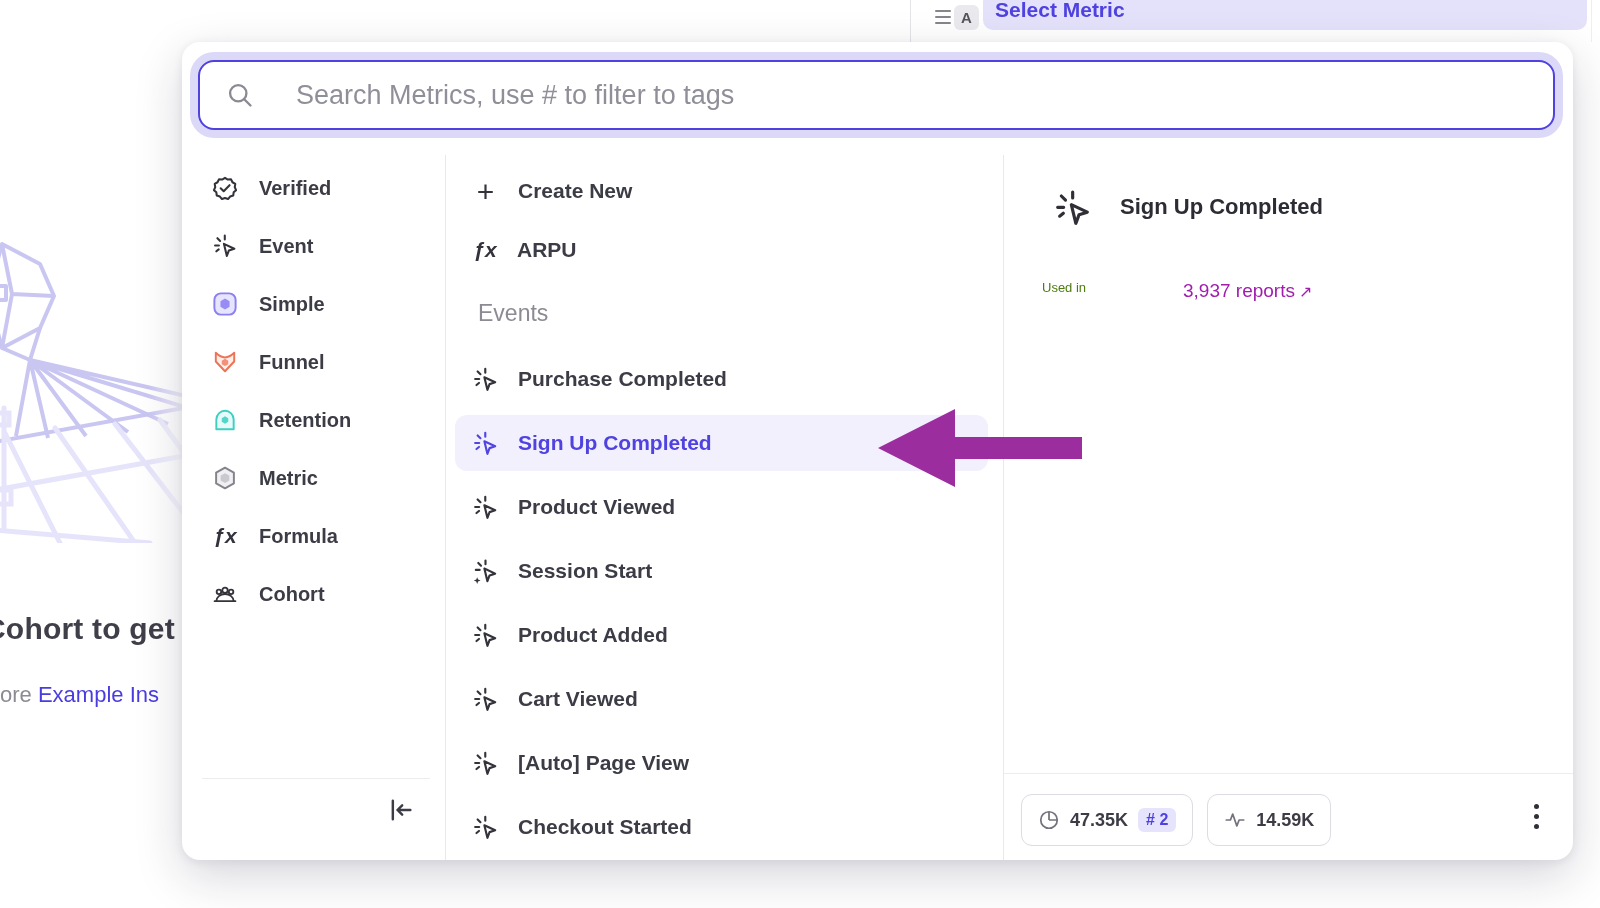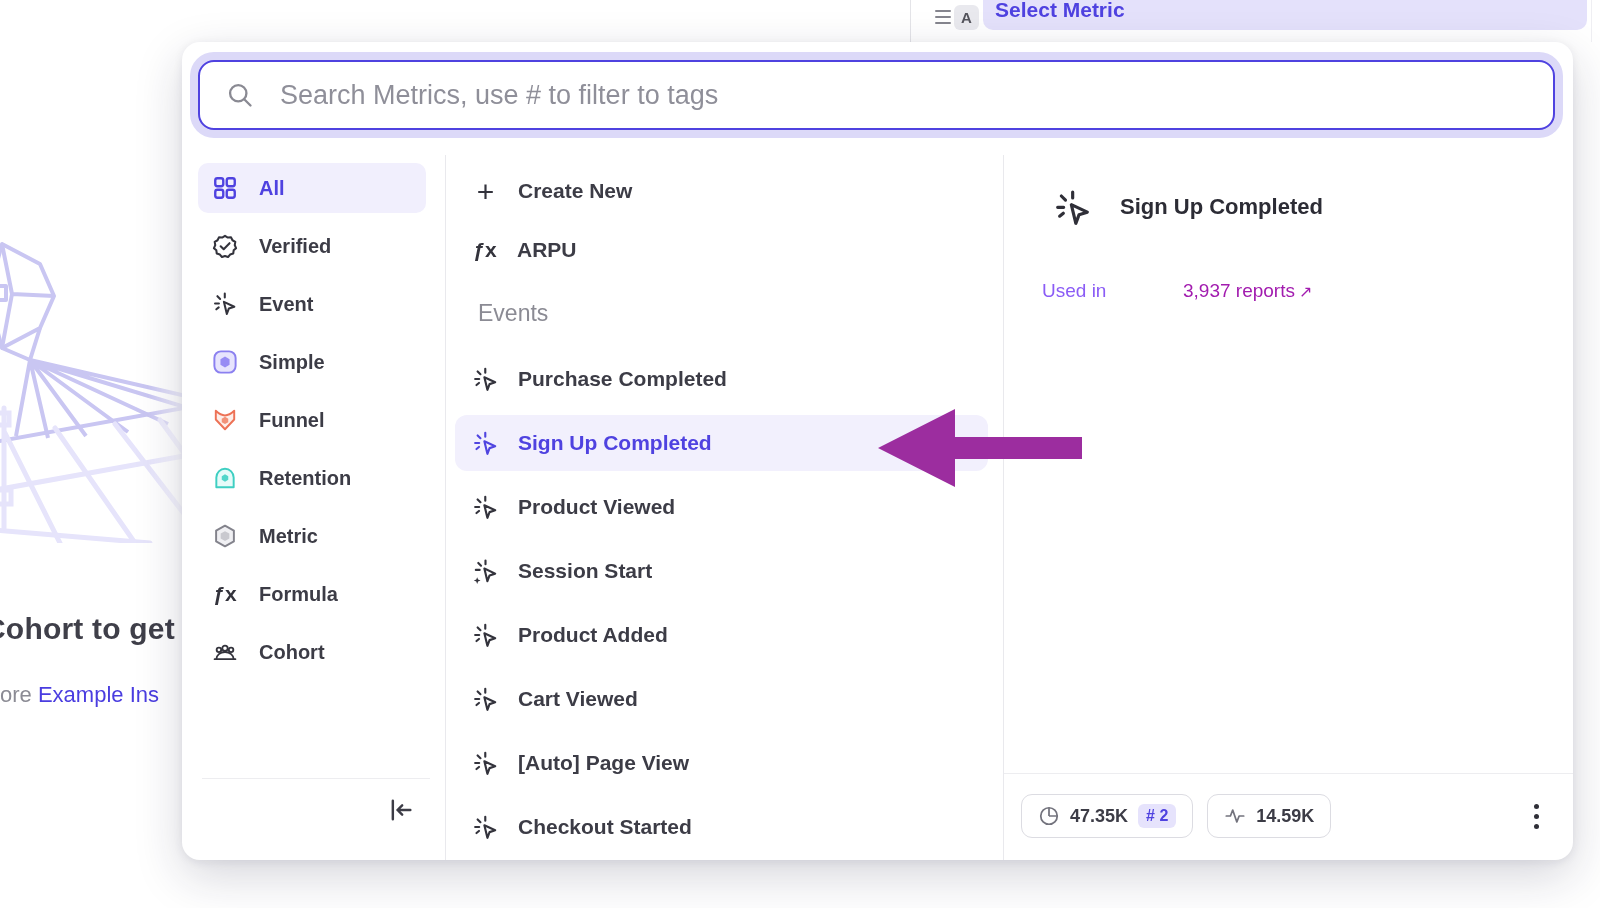--- a/index.html
+++ b/index.html
@@ -31,7 +31,7 @@
           box-shadow:0 16px 48px rgba(30,30,60,.18),0 2px 10px rgba(30,30,60,.08);}
   .search{position:absolute;left:16px;top:18px;right:18px;height:70px;background:#fff;
           border:2.5px solid #4f42e0;border-radius:16px;box-shadow:0 0 0 8px #dcd9f8;
-          display:flex;align-items:center;padding:0 26px;gap:24px;box-sizing:border-box;}
+          display:flex;align-items:center;padding:0 26px;gap:40px;box-sizing:border-box;}
   .search svg{width:28px;height:28px;color:#8a8a93;flex:none;}
   .search input{border:none;outline:none;flex:1;font-size:27px;color:#3c3c46;background:transparent;
                 font-family:"Liberation Sans","DejaVu Sans",sans-serif;}

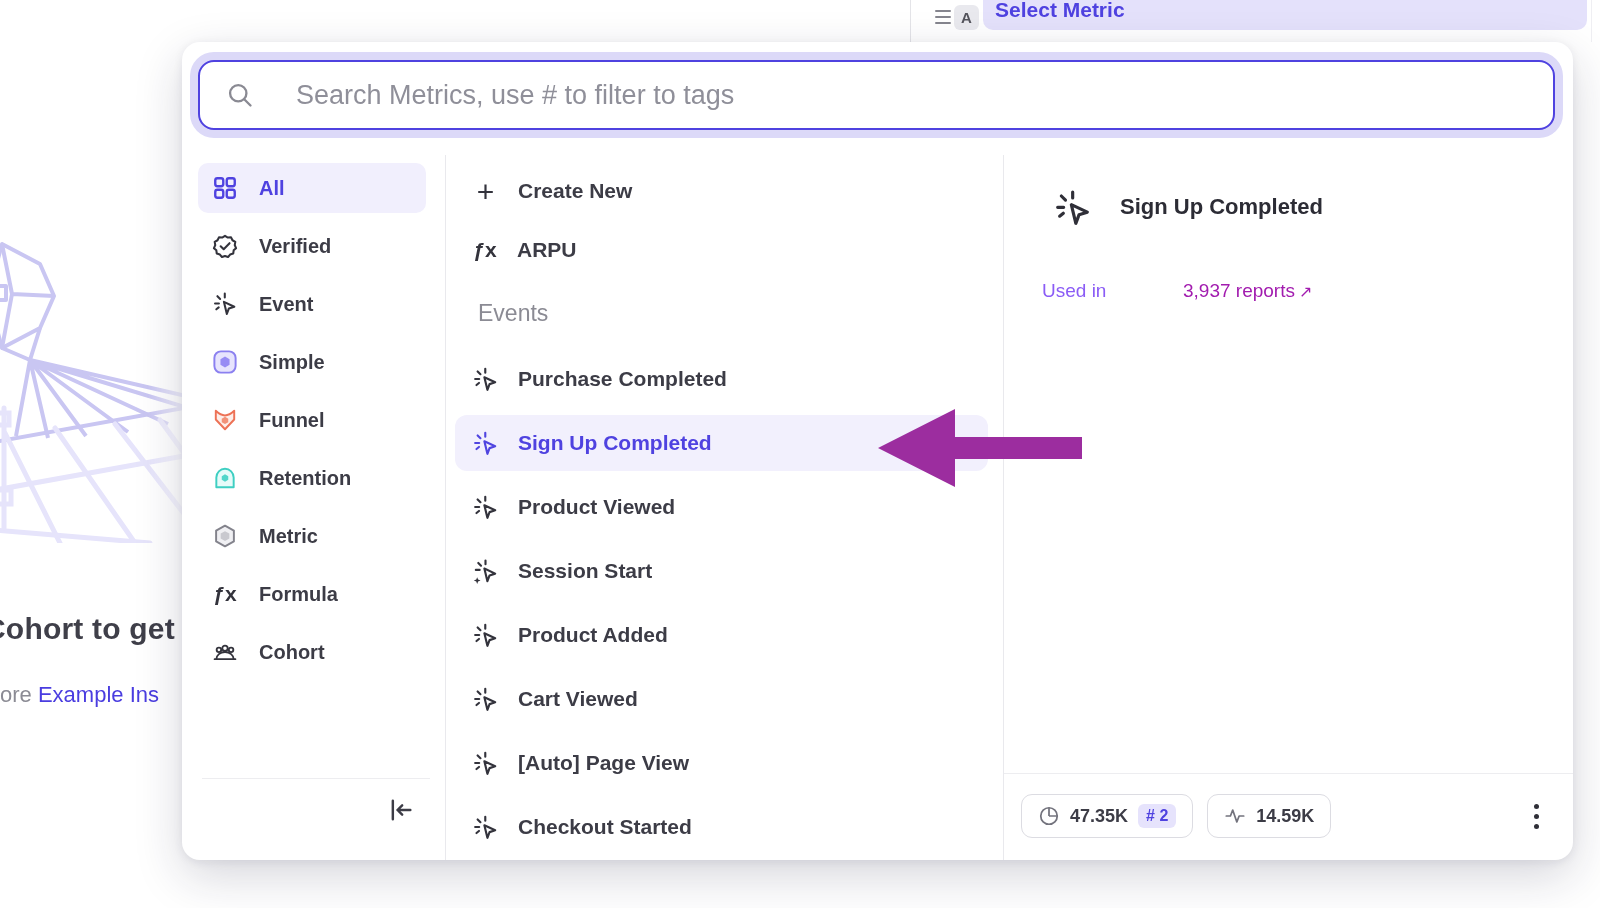--- a/index.html
+++ b/index.html
@@ -221,12 +221,6 @@
     <div class="v-div two"></div>
 
     <div class="sidebar">
-      <div class="side-item sel">
-        <svg>
-            <use href="#i-grid"></use>
-          </svg>
-        <span>All</span>
-      </div>
       <div class="side-item">
         <svg>
             <use href="#i-verified"></use>

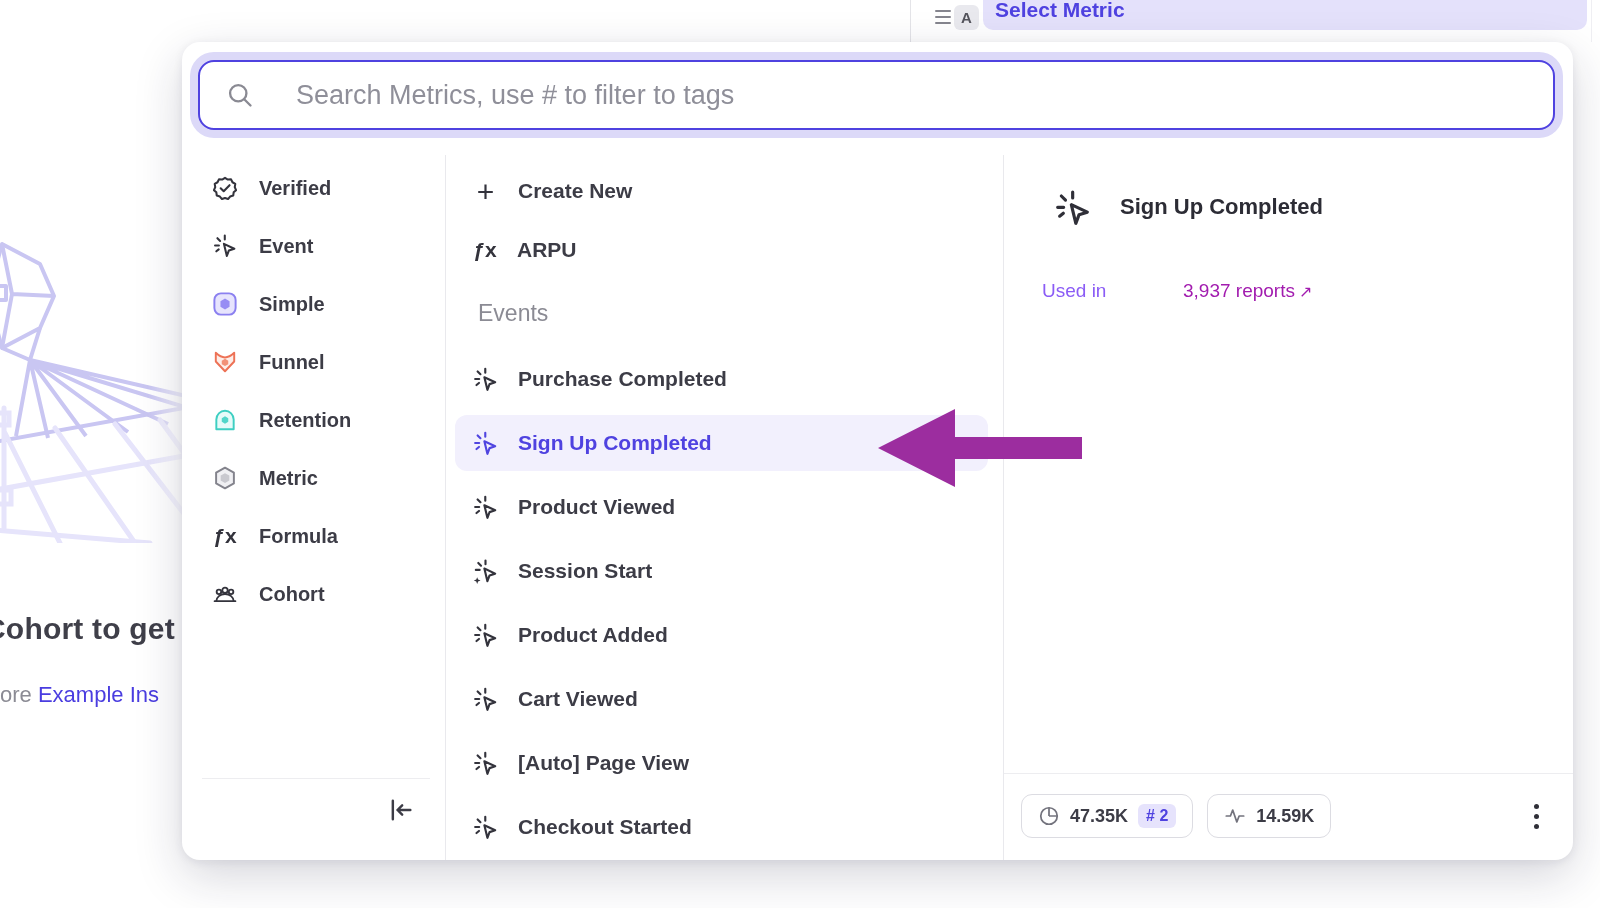--- a/index.html
+++ b/index.html
@@ -48,7 +48,7 @@
   .side-item svg{width:26px;height:26px;color:#33333c;flex:none;}
   .side-item.sel{background:#f1effd;color:#4f42e0;}
   .side-item.sel svg{color:#4f42e0;}
-  .fx-glyph{width:26px;flex:none;text-align:center;font-weight:700;
+  .fx-glyph{width:26px;flex:none;text-align:center;font-style:italic;font-weight:700;
             font-size:21px;color:#33333c;}
   .side-sep{position:absolute;left:20px;top:736px;width:228px;height:1px;background:#ededf0;}
   .collapse-btn{position:absolute;left:198px;top:747px;width:42px;height:42px;border:none;

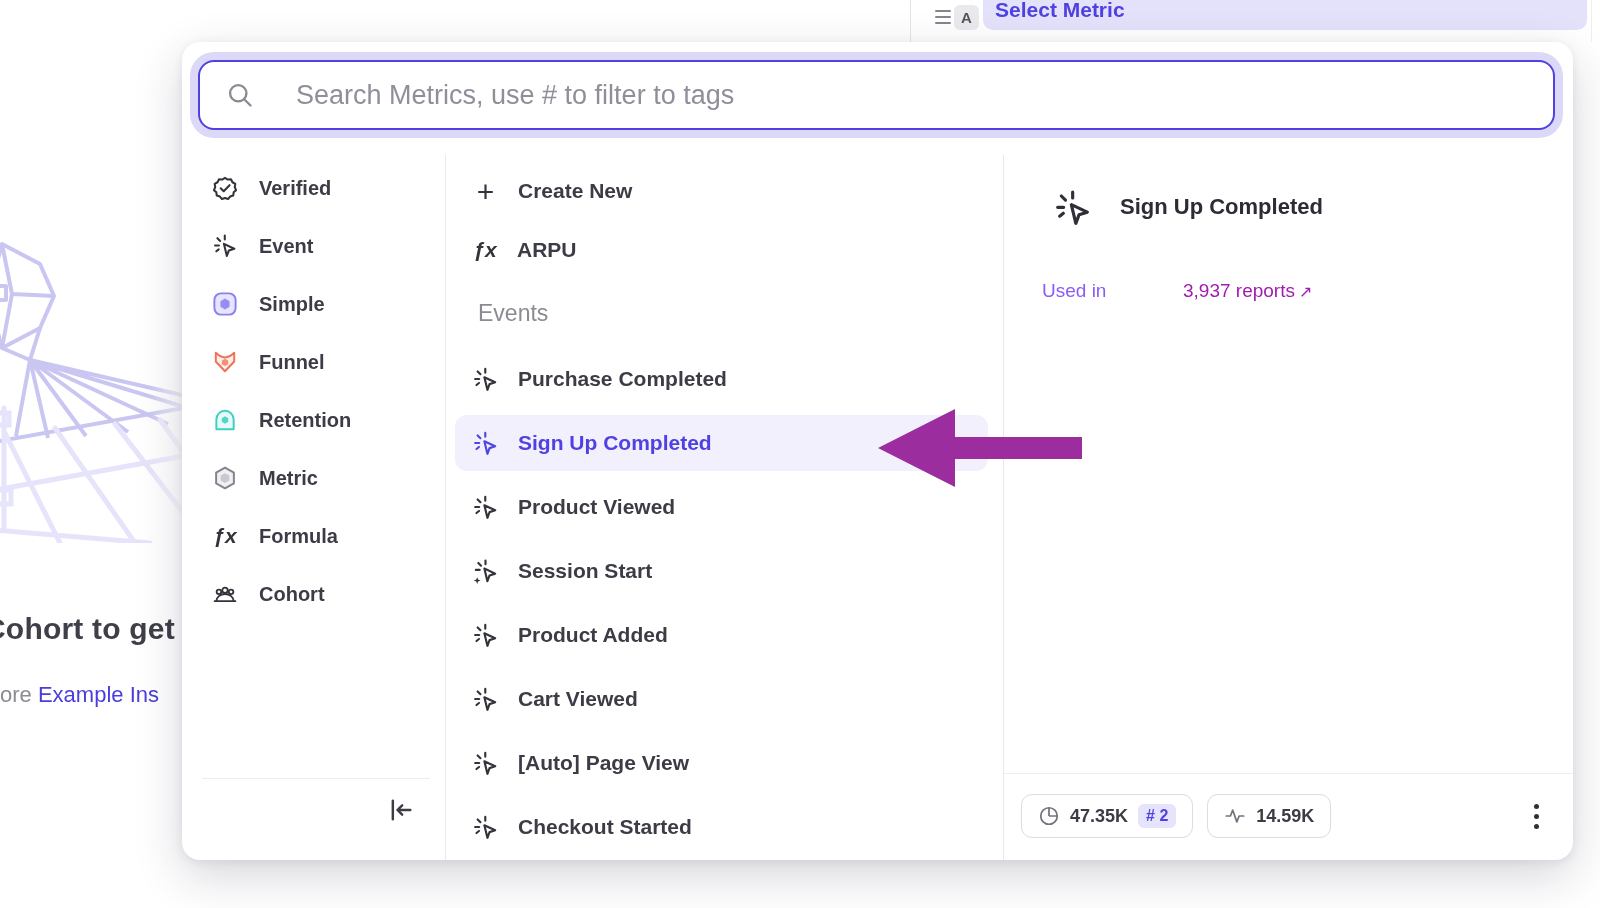--- a/index.html
+++ b/index.html
@@ -72,7 +72,7 @@
   
   .d-icon{position:absolute;left:871px;top:146px;width:40px;height:40px;color:#2f2f38;}
   .d-title{position:absolute;left:938px;top:152px;font-size:22px;font-weight:700;color:#2c2c35;}
-  .d-used-label{position:absolute;left:860px;top:238px;font-size:19px;color:#8b5cf6;}
+  .d-used-label{position:absolute;left:860px;top:238px;font-size:13px;color:#4d7c0f;}
   .d-used-value{position:absolute;left:1001px;top:238px;font-size:19px;color:#a21caf;cursor:pointer;}
   .d-used-value .ext{font-size:16px;margin-left:4px;}
   .d-footer-sep{position:absolute;left:822px;right:0;top:731px;height:1px;background:#ededf0;}

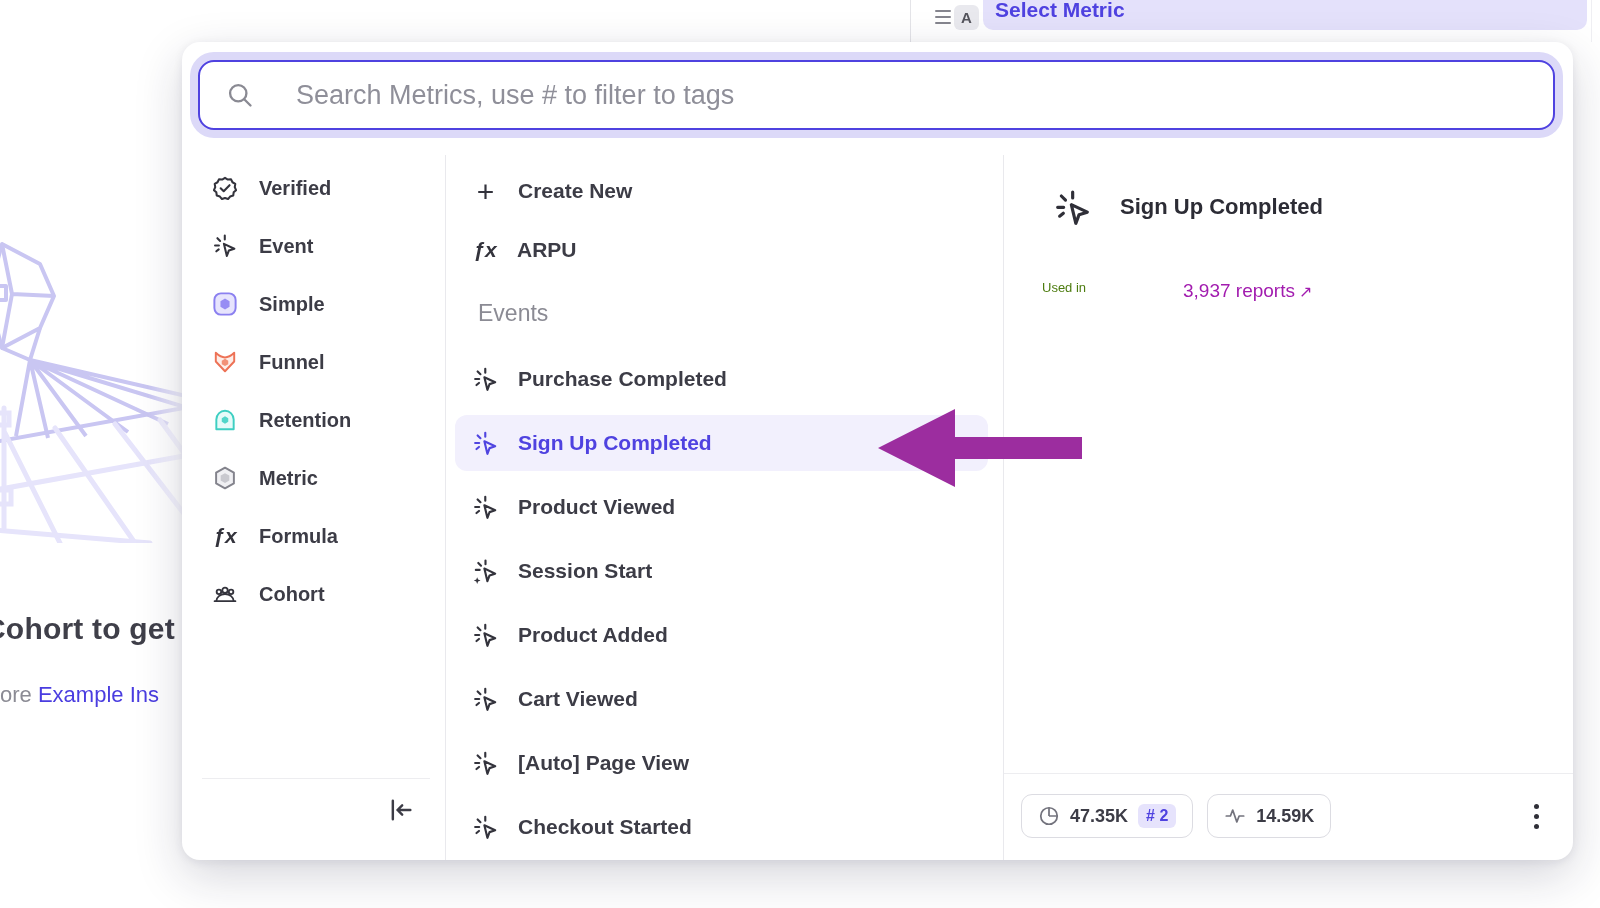--- a/index.html
+++ b/index.html
@@ -77,7 +77,7 @@
   .d-used-value .ext{font-size:16px;margin-left:4px;}
   .d-footer-sep{position:absolute;left:822px;right:0;top:731px;height:1px;background:#ededf0;}
   .chips{position:absolute;left:839px;top:752px;display:flex;gap:14px;align-items:center;}
-  .chip{height:44px;border:1.5px solid #dcdce2;border-radius:11px;background:#fff;
+  .chip{height:52px;border:1.5px solid #dcdce2;border-radius:11px;background:#fff;
         display:flex;align-items:center;padding:0 16px;gap:10px;font-size:18px;font-weight:600;
         color:#3c3c46;cursor:pointer;box-sizing:border-box;}
   .chip svg{width:22px;height:22px;color:#73737d;flex:none;}

